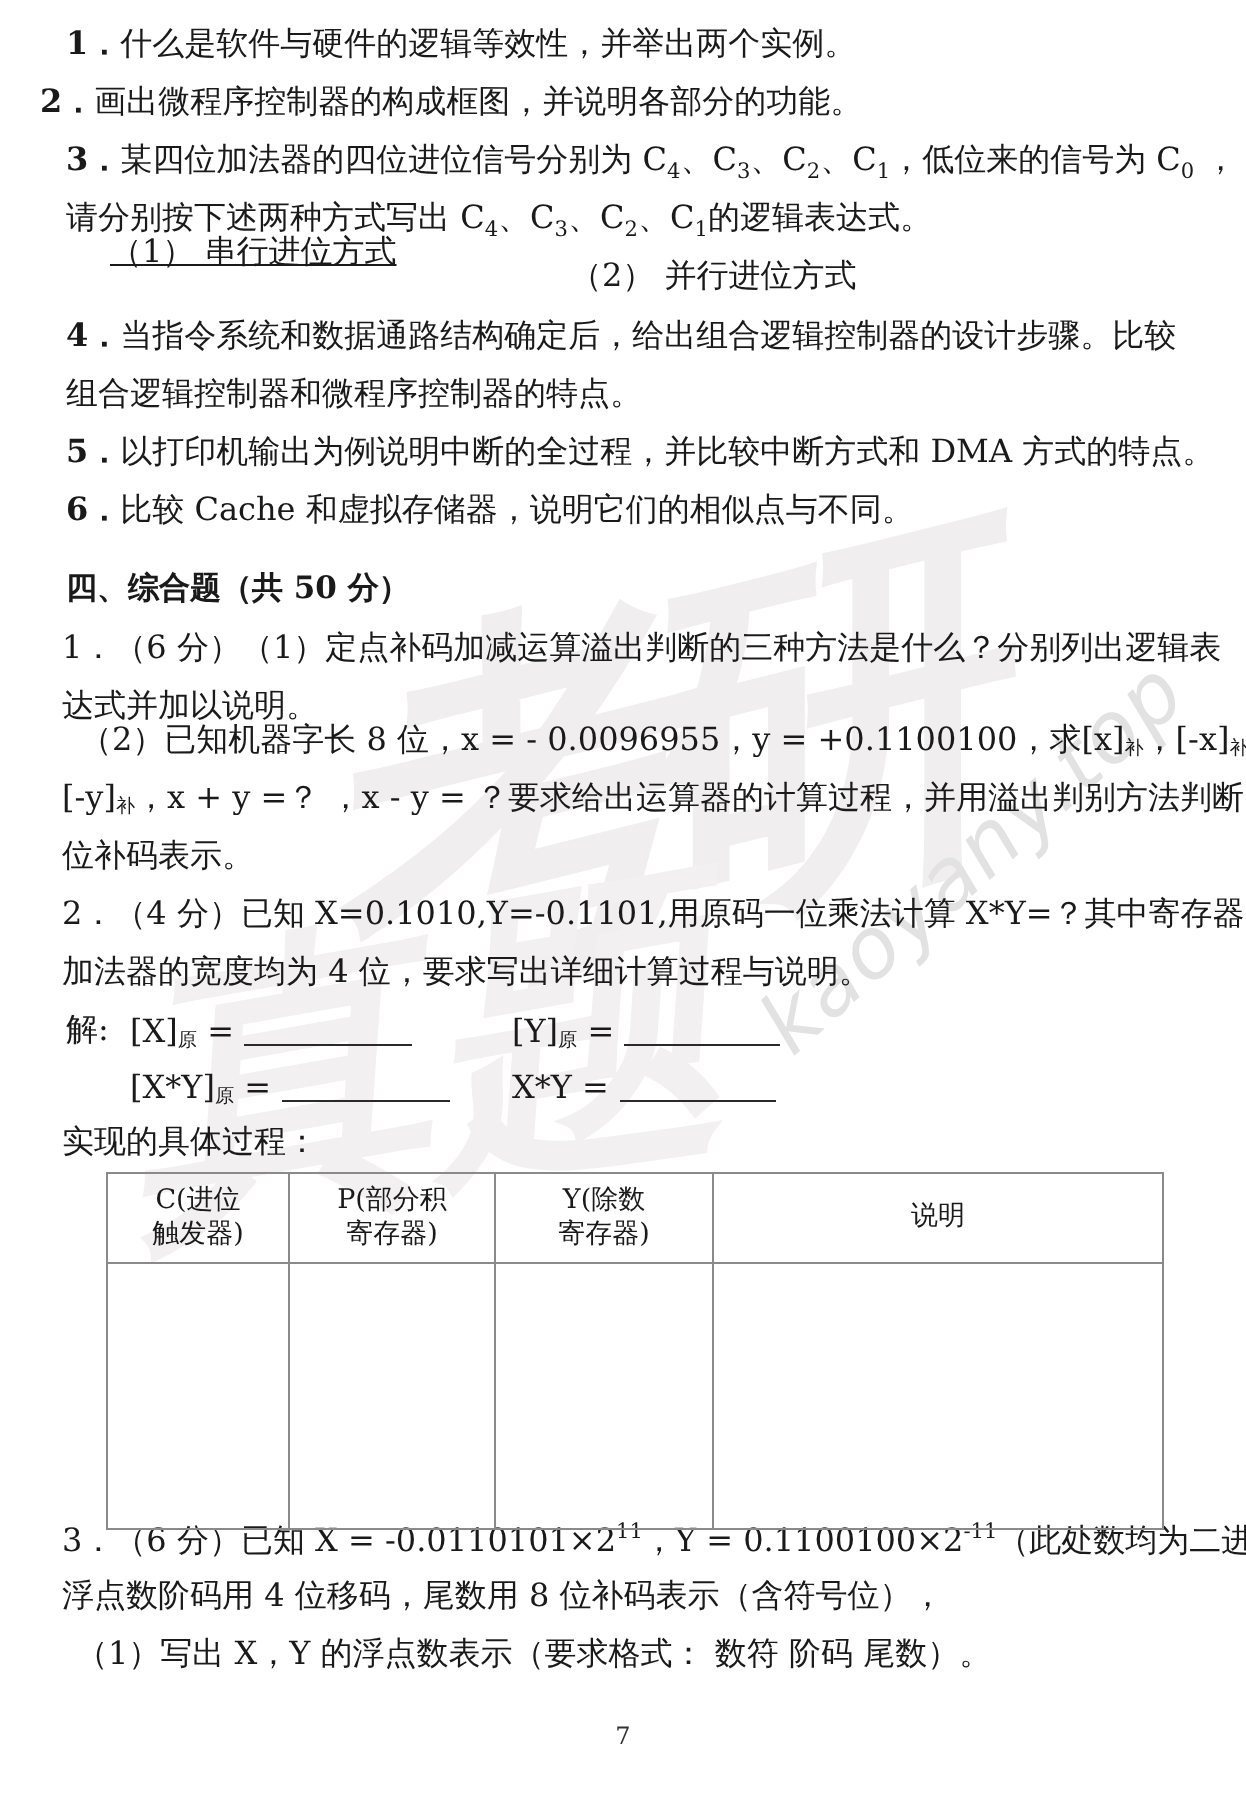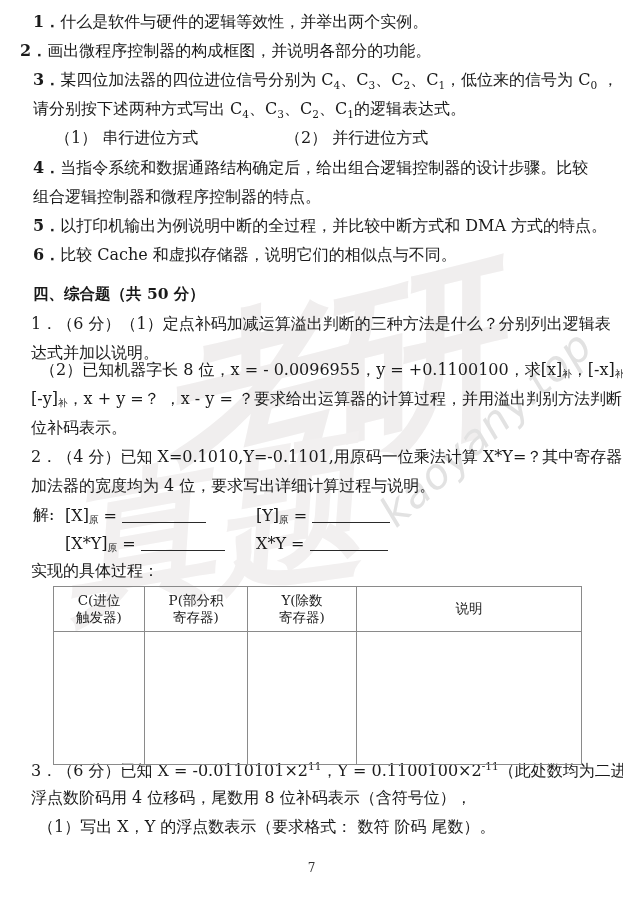--- a/index.html
+++ b/index.html
@@ -165,7 +165,7 @@
       <span>请分别按下述两种方式写出 C</span><sub>4</sub><span>、C</span><sub>3</sub><span>、C</span><sub>2</sub><span>、C</span><sub>1</sub><span>的逻辑表达式。</span>
     </div>
 
-    <div class="line zh" style="left:55px; top:130px;">（1） 串行进位方式</div>
+    <div class="line zh" style="left:55px; top:118px;text-decoration:underline;">（1） 串行进位方式</div>
     <div class="line zh" style="left:285px; top:130px;">（2） 并行进位方式</div>
 
     <div class="line zh" style="left:33px; top:160px;">

